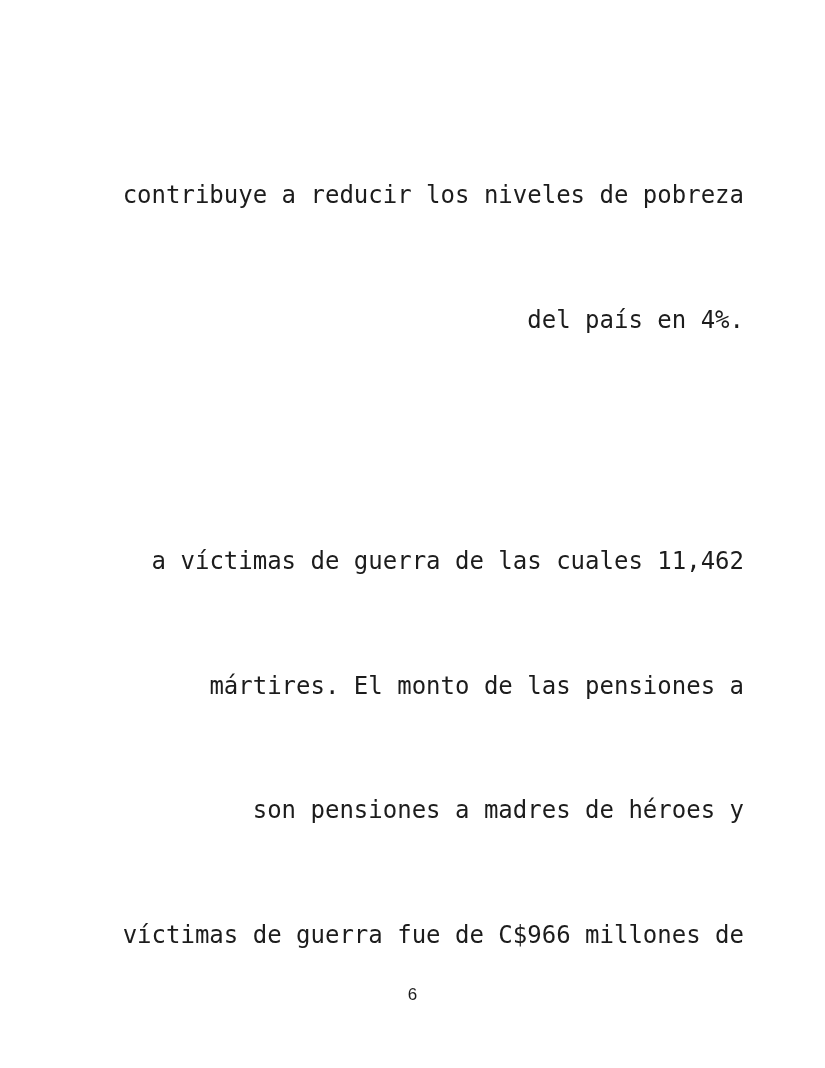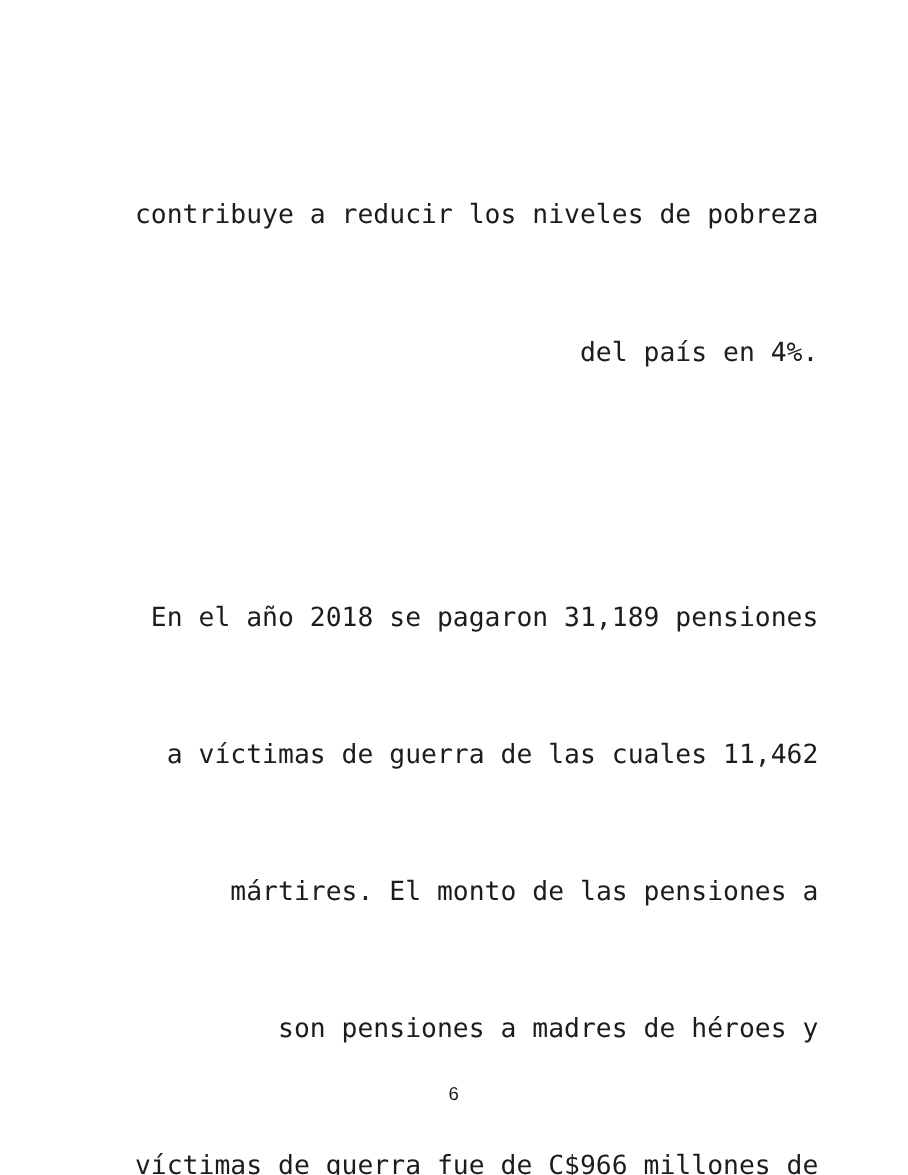--- a/index.html
+++ b/index.html
@@ -74,7 +74,6 @@
     <div class="gap-para"></div>
 
     <p class="para">
-      <span class="line">En el año 2018 se pagaron 31,189 pensiones</span>
       <span class="line">a víctimas de guerra de las cuales 11,462</span>
       <span class="line">mártires. El monto de las pensiones a</span>
       <span class="line">son pensiones a madres de héroes y</span>

